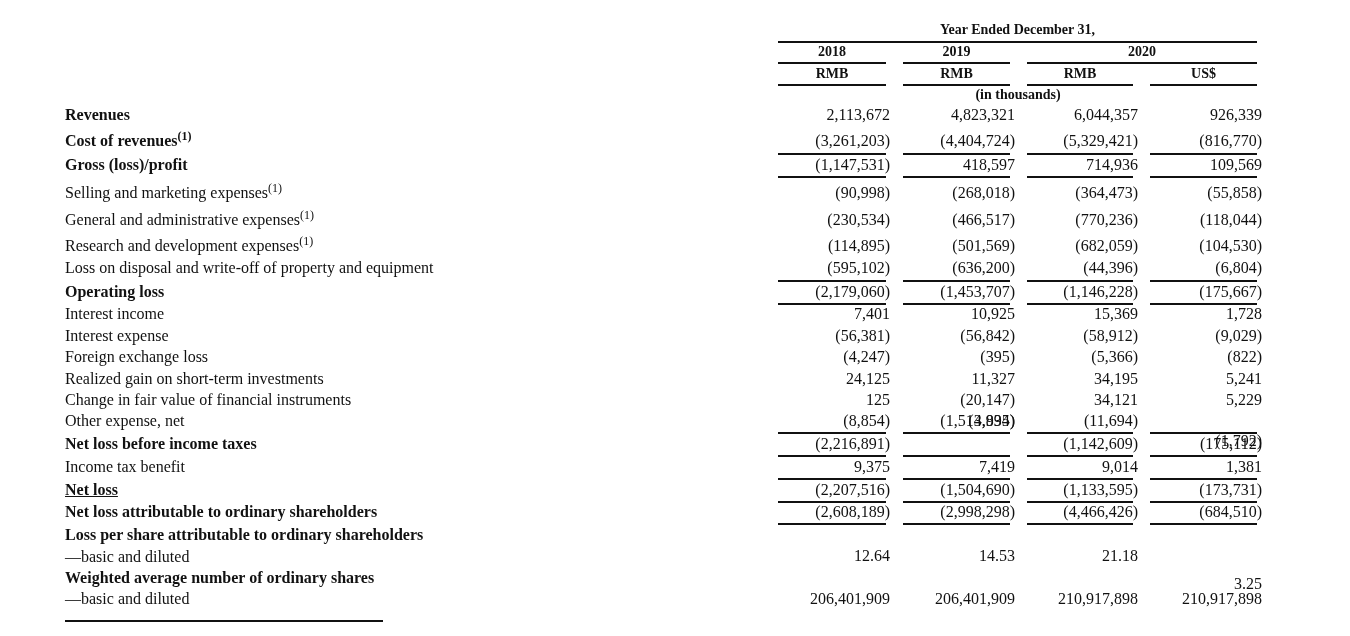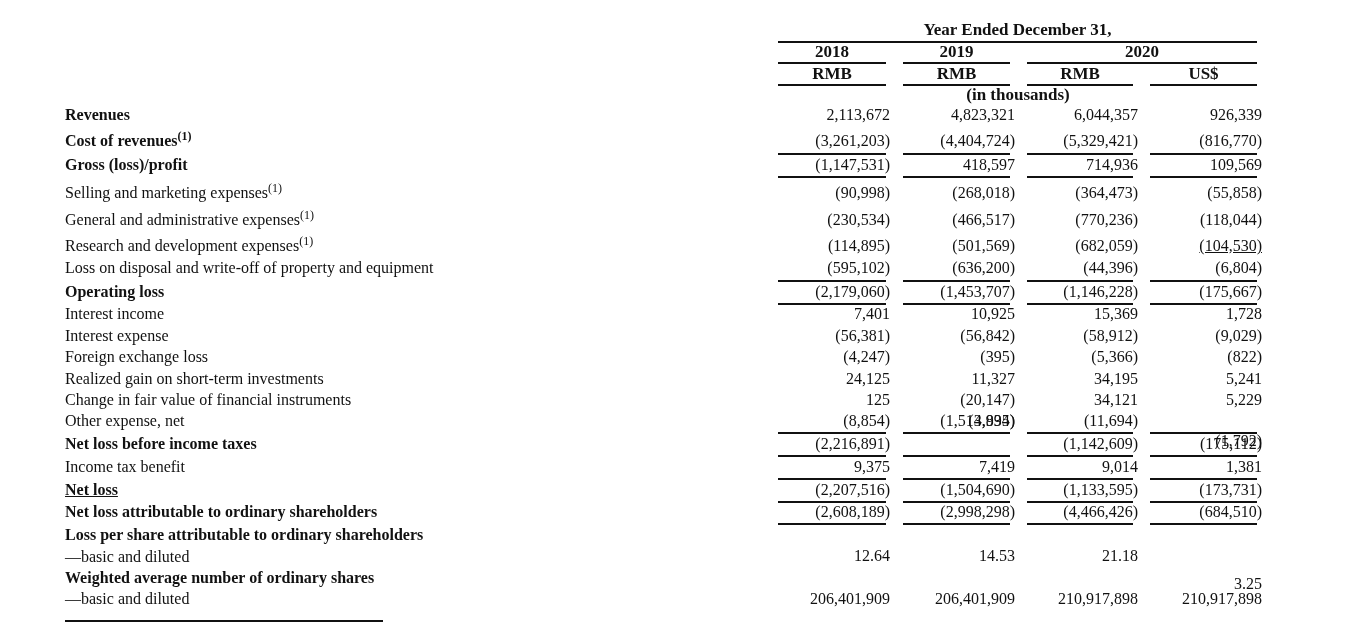--- a/index.html
+++ b/index.html
@@ -14,7 +14,7 @@
   .c1 { left: 895px; width: 120px; }
   .c2 { left: 1018px; width: 120px; }
   .c3 { left: 1141px; width: 121px; }
-  .hdr { position: absolute; font-size: 17px; font-weight: bold; text-align: center; line-height: 18px; white-space: nowrap; }
+  .hdr { position: absolute; font-size: 14px; font-weight: bold; text-align: center; line-height: 18px; white-space: nowrap; }
   .rule { position: absolute; height: 2px; background: #111; }
   .r0 { left: 778px; width: 108px; }
   .r1 { left: 903px; width: 107px; }

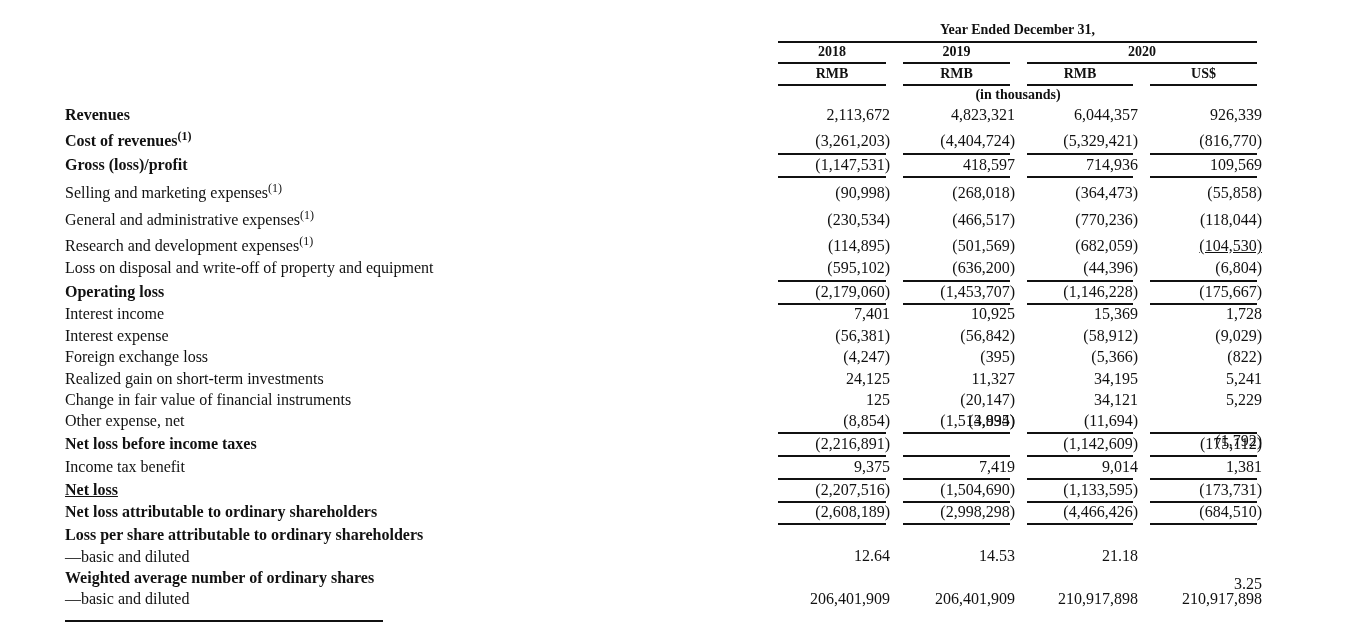--- a/index.html
+++ b/index.html
@@ -83,7 +83,7 @@
     <div class="cell c0" style="top: 236px;">(114,895)</div>
     <div class="cell c1" style="top: 236px;">(501,569)</div>
     <div class="cell c2" style="top: 236px;">(682,059)</div>
-    <div class="cell c3" style="top: 236px; text-decoration: underline;">(104,530)</div>
+    <div class="cell c3" style="top: 236px;">(104,530)</div>
     <div class="lbl" style="top: 258px;"><span>Loss on disposal and write-off of property and equipment</span></div>
     <div class="cell c0" style="top: 258px;">(595,102)</div>
     <div class="cell c1" style="top: 258px;">(636,200)</div>

